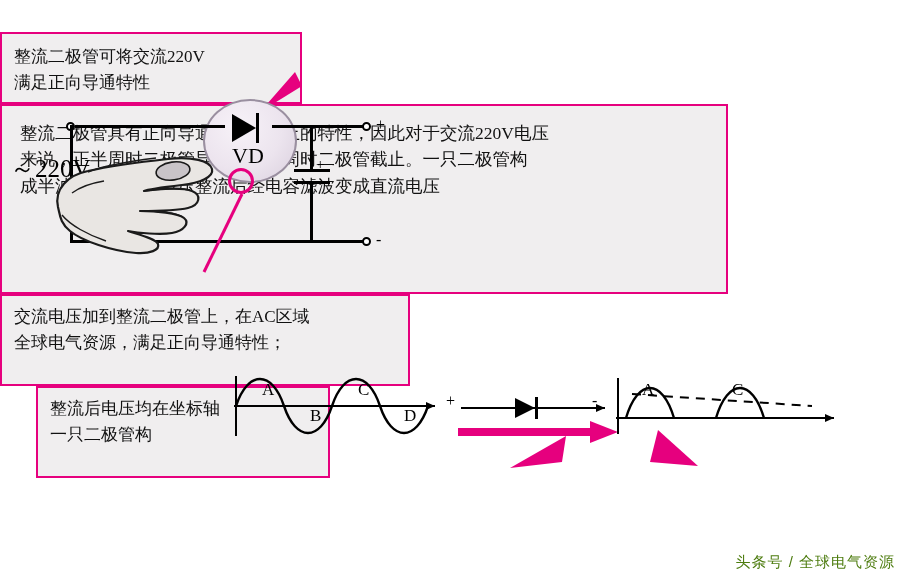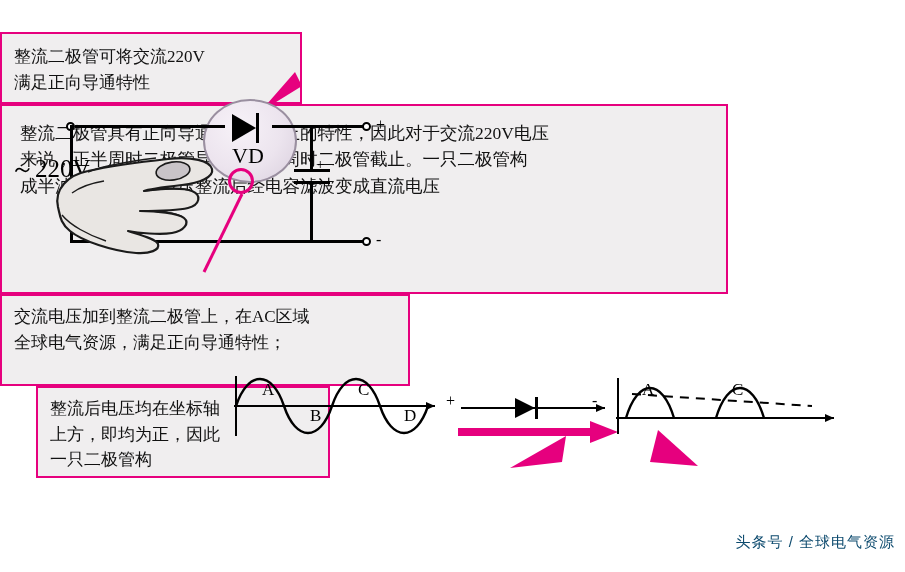--- a/index.html
+++ b/index.html
@@ -143,7 +143,6 @@
   </svg>
   <div class="callout callout-br">
     <span class="txt-line">整流后电压均在坐标轴</span>
-    <span class="txt-line">上方，即均为正，因此</span>
     <span class="txt-line">一只二极管构</span>
   </div>
 

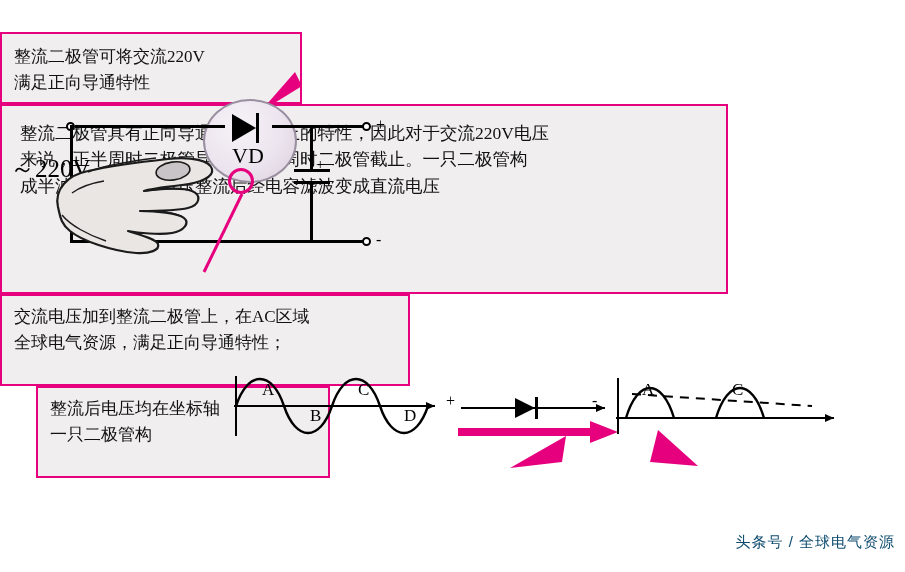--- a/index.html
+++ b/index.html
@@ -16,7 +16,7 @@
   .callout-br{left:636px;top:466px;width:294px;height:92px;padding:8px 12px;font-size:17px;margin-left:36px;}
   .wire{background:#000;position:absolute;}
   .node{position:absolute;width:9px;height:9px;border:2px solid #000;border-radius:50%;background:#fff;box-sizing:border-box;}
-  .wm{position:absolute;right:10px;bottom:20px;color:#0c4a6e;font-size:15px;letter-spacing:1px;font-family:"Liberation Sans",sans-serif;}
+  .wm{position:absolute;right:10px;bottom:0;color:#4d7c0f;font-size:15px;letter-spacing:1px;font-family:"Liberation Sans",sans-serif;}
   .lbl{position:absolute;color:#000;}
   .sig{font-family:"Liberation Serif",serif;}
   .txt-line{display:block;}

